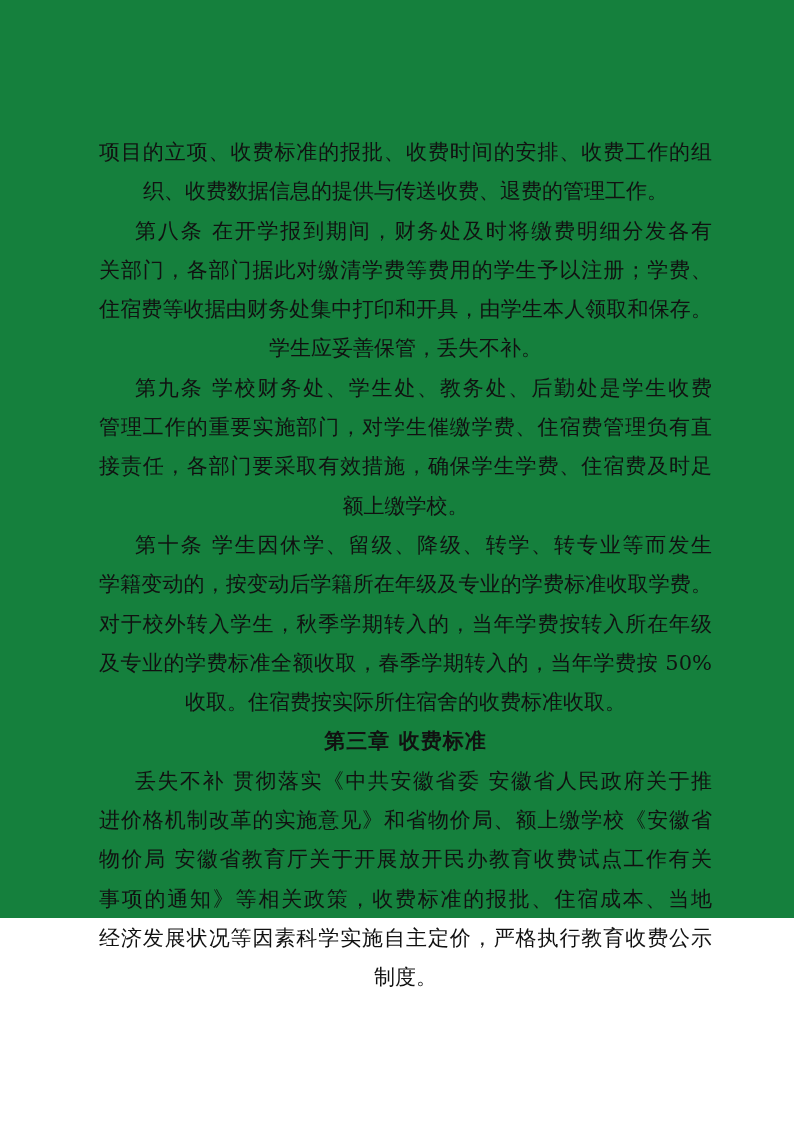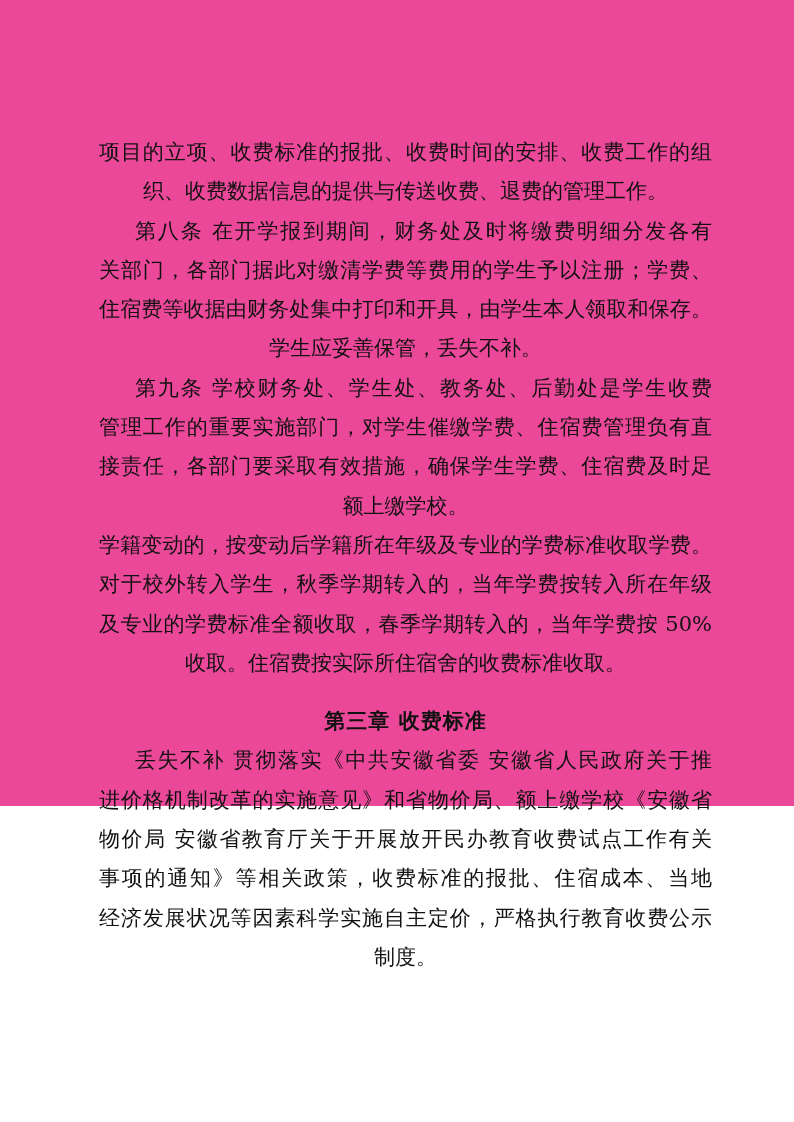--- a/index.html
+++ b/index.html
@@ -19,8 +19,8 @@
     left: 0;
     top: 0;
     width: 794px;
-    height: 806px;
-    background: #ec4899;
+    height: 918px;
+    background: #15803d;
   }
   .doc-body {
     position: absolute;

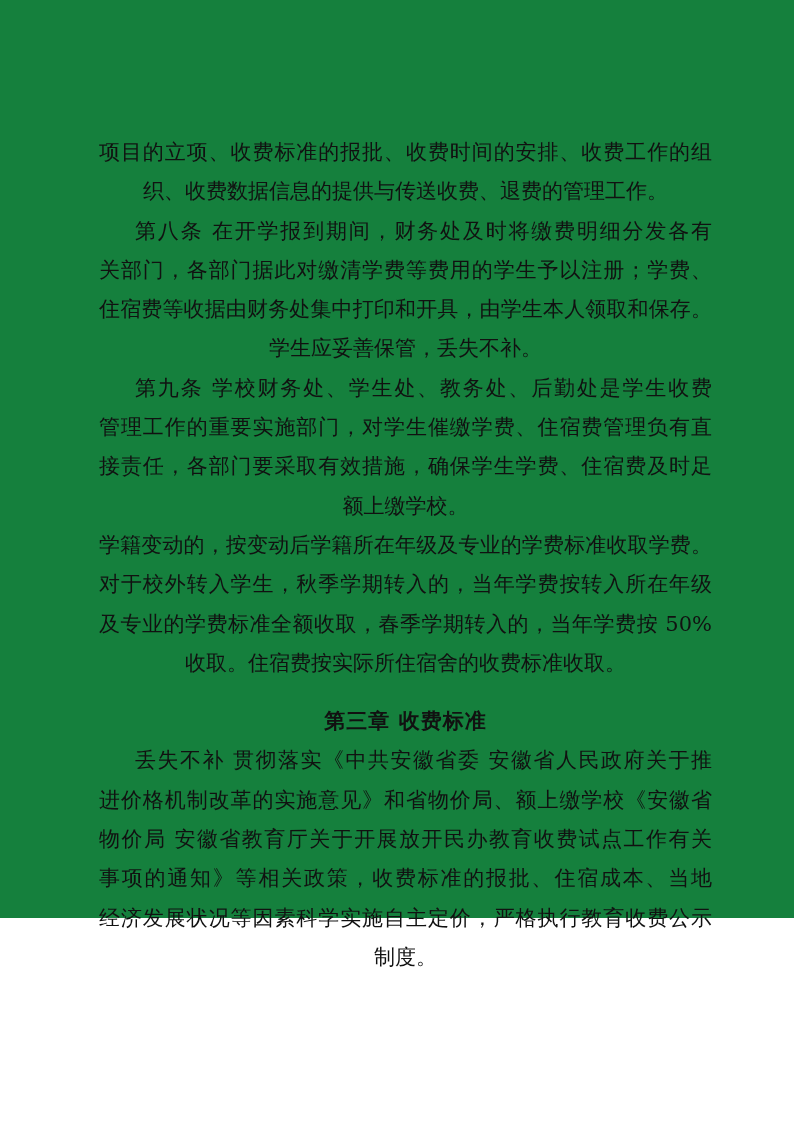--- a/index.html
+++ b/index.html
@@ -71,6 +71,7 @@
       <div class="line full"><span>管理工作的重要实施部门，对学生催缴学费、住宿费管理负有直</span></div>
       <div class="line full"><span>接责任，各部门要采取有效措施，确保学生学费、住宿费及时足</span></div>
       <div class="line"><span>额上缴学校。</span></div>
+      <div class="line full indent"><b>第十条</b><span> 学生因休学、留级、降级、转学、转专业等而发生</span></div>
       <div class="line full"><span>学籍变动的，按变动后学籍所在年级及专业的学费标准收取学费。</span></div>
       <div class="line full"><span>对于校外转入学生，秋季学期转入的，当年学费按转入所在年级</span></div>
       <div class="line full"><span>及专业的学费标准全额收取，春季学期转入的，当年学费按 50%</span></div>

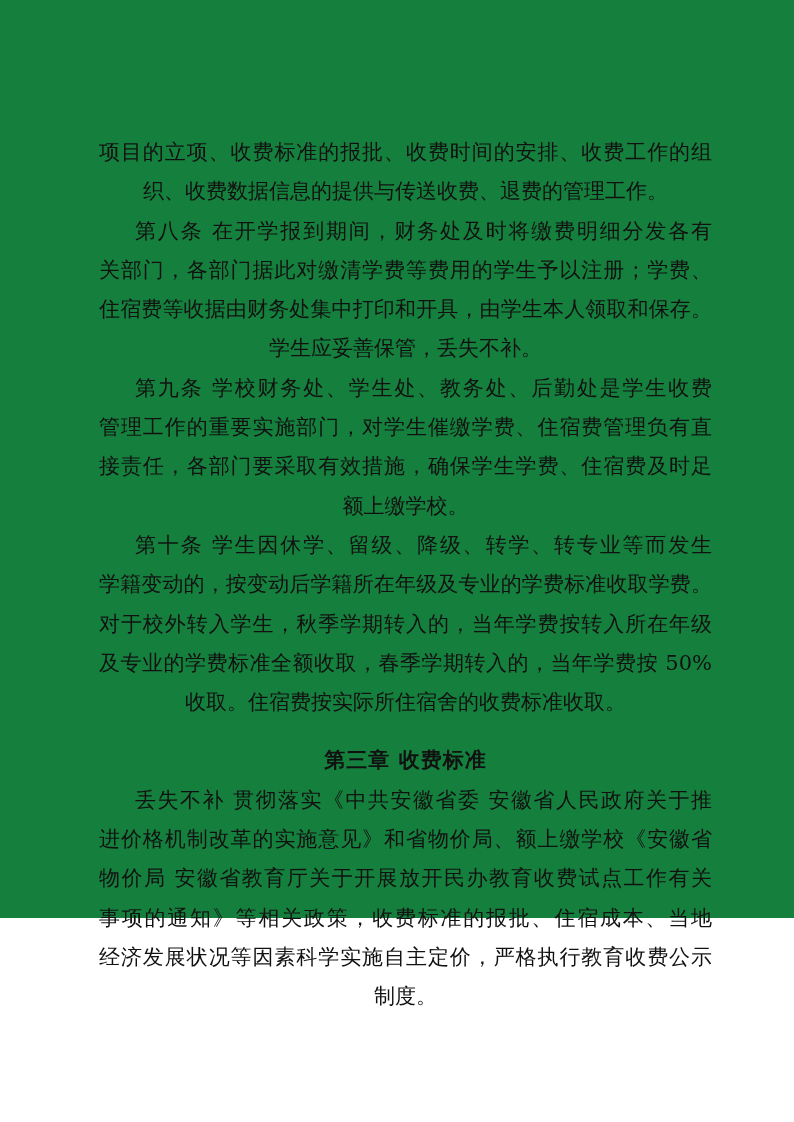--- a/index.html
+++ b/index.html
@@ -53,7 +53,6 @@
     font-weight: bold;
     font-family: "DejaVu Sans", "Liberation Sans", sans-serif;
     letter-spacing: 1px;
-    margin-top: 19px;
   }
 </style>
 </head>

